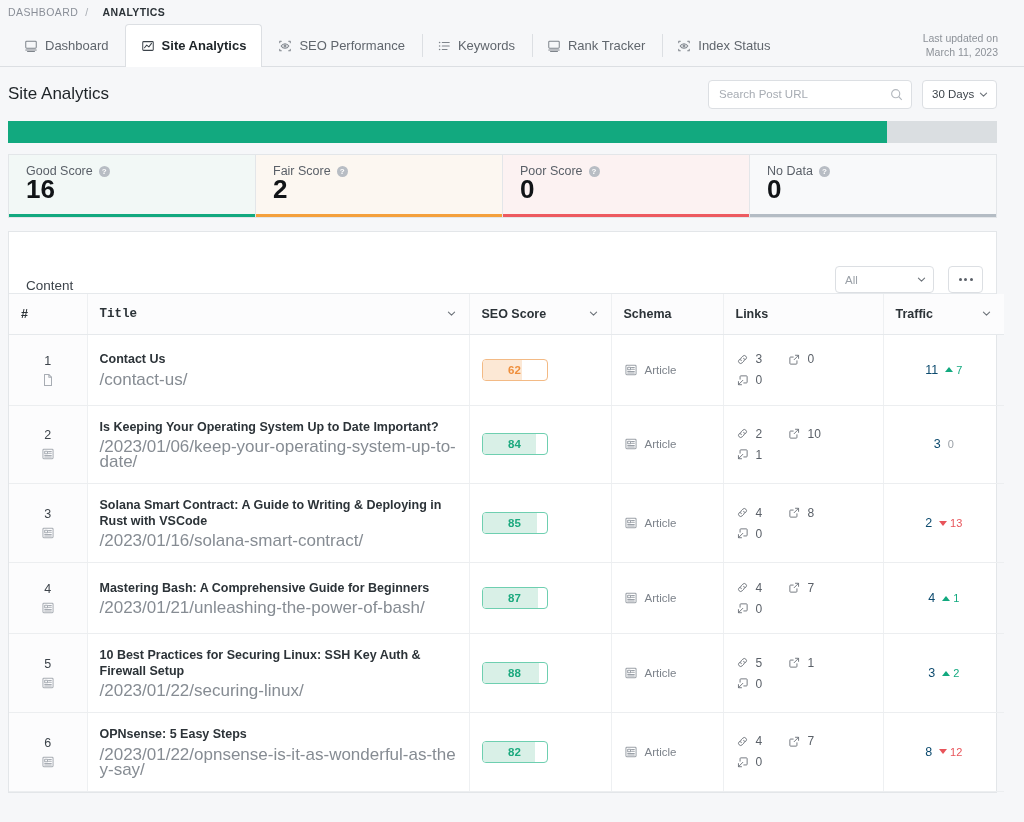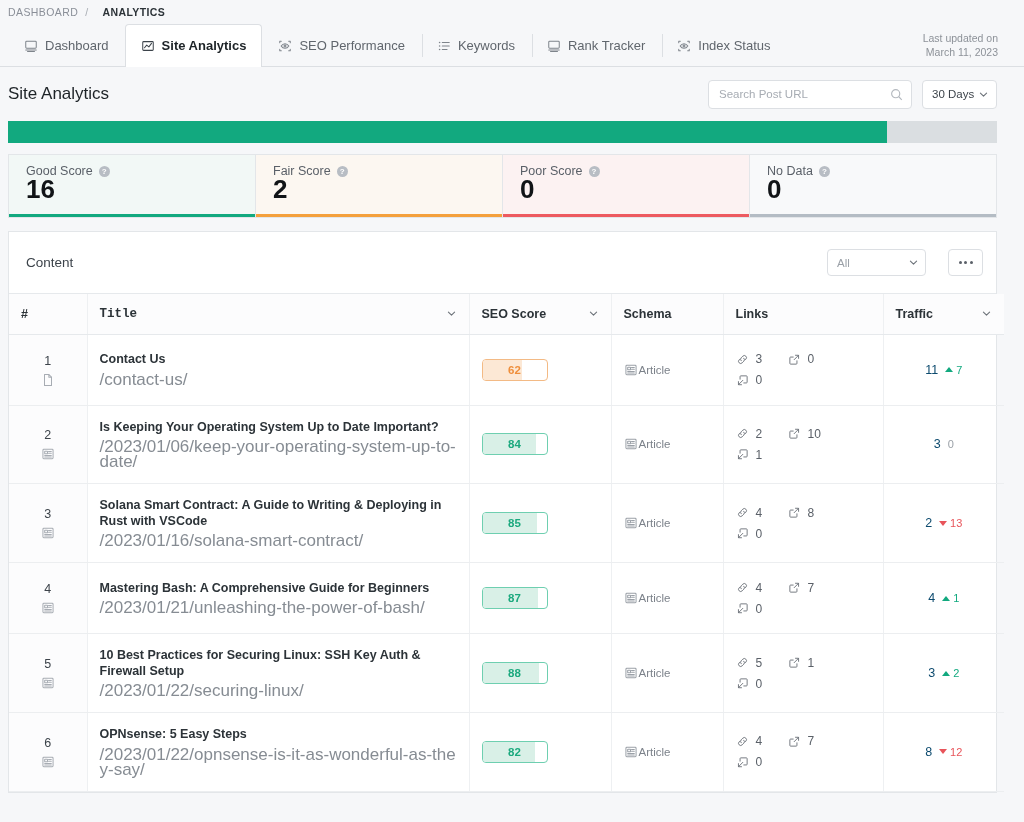--- a/index.html
+++ b/index.html
@@ -163,7 +163,7 @@
   }
   .panelhead {
     height: 62px;
-    display: flex; align-items: center;
+    display: flex; align-items: flex-end;
     padding: 0 13px 0 17px;
     border-bottom: 1px solid #e6e9ec;
   }

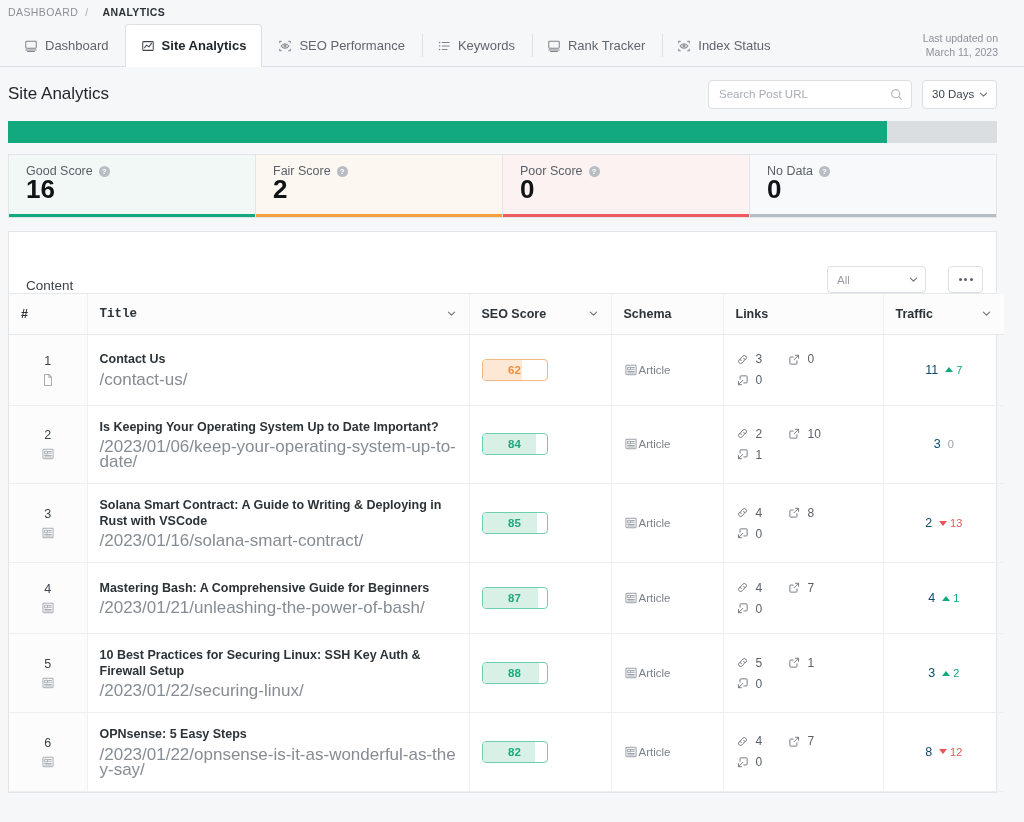--- a/index.html
+++ b/index.html
@@ -168,7 +168,7 @@
     border-bottom: 1px solid #e6e9ec;
   }
   .panelhead .ptitle { font-size: 13.5px; color: #3c434a; }
-  .panelhead .pright { margin-left: auto; display: flex; align-items: center; gap: 22px; }
+  .panelhead .pright { margin-left: auto; display: flex; align-items: center; gap: 14px; }
   .allsel {
     width: 99px; height: 27px;
     border: 1px solid #dcdfe3; border-radius: 4px;

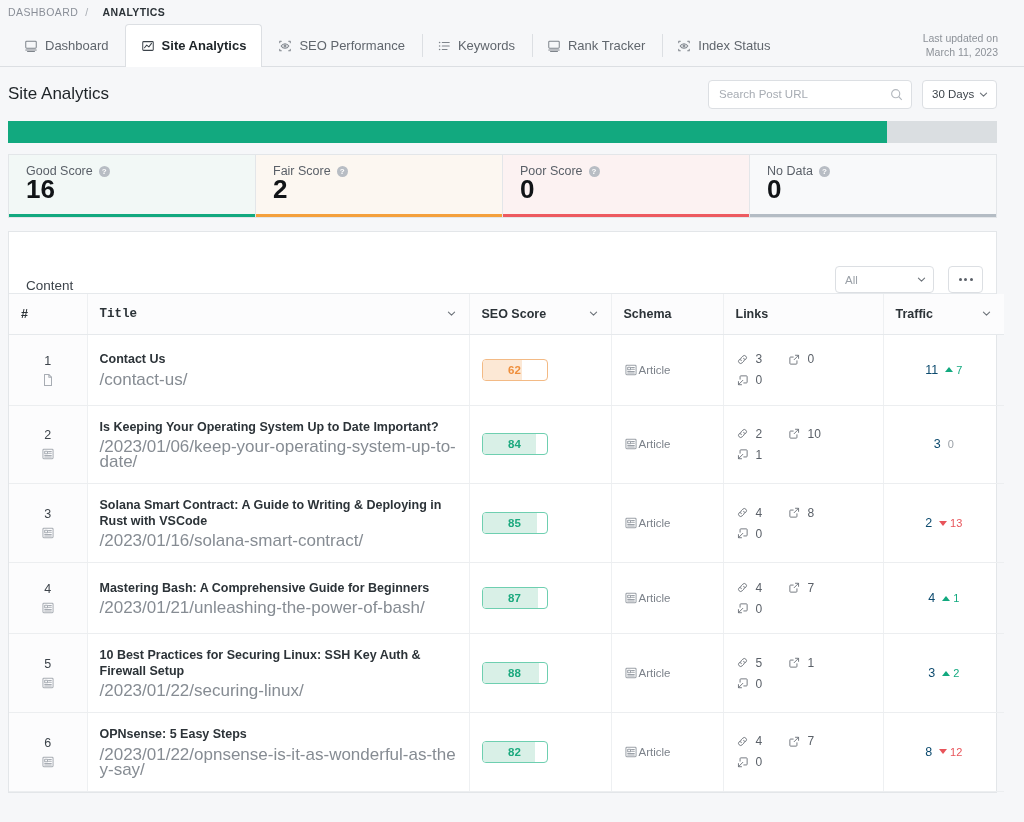--- a/index.html
+++ b/index.html
@@ -236,7 +236,7 @@
   .badge .fill { position: absolute; left: 0; top: 0; bottom: 0; }
   .badge span { position: relative; z-index: 1; }
 
-  .schema { display: flex; align-items: center; gap: 1px; font-size: 11.5px; color: #7c828a; }
+  .schema { display: flex; align-items: center; gap: 7px; font-size: 11.5px; color: #7c828a; }
   .schema .sch-icon { width: 14px; height: 14px; color: #9aa0a7; flex: none; }
 
   .links { font-size: 12px; color: #5a6068; }

